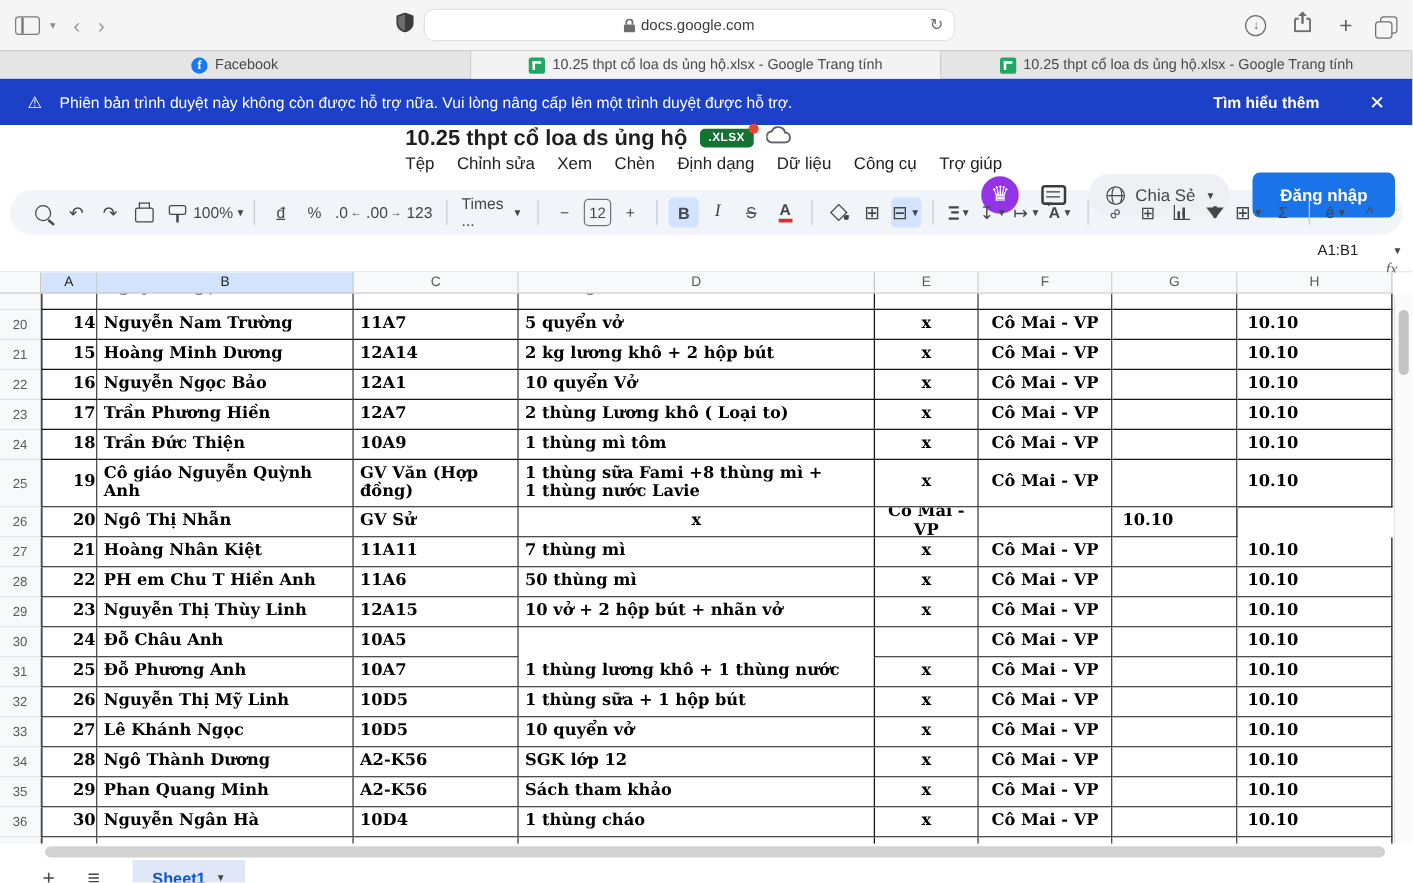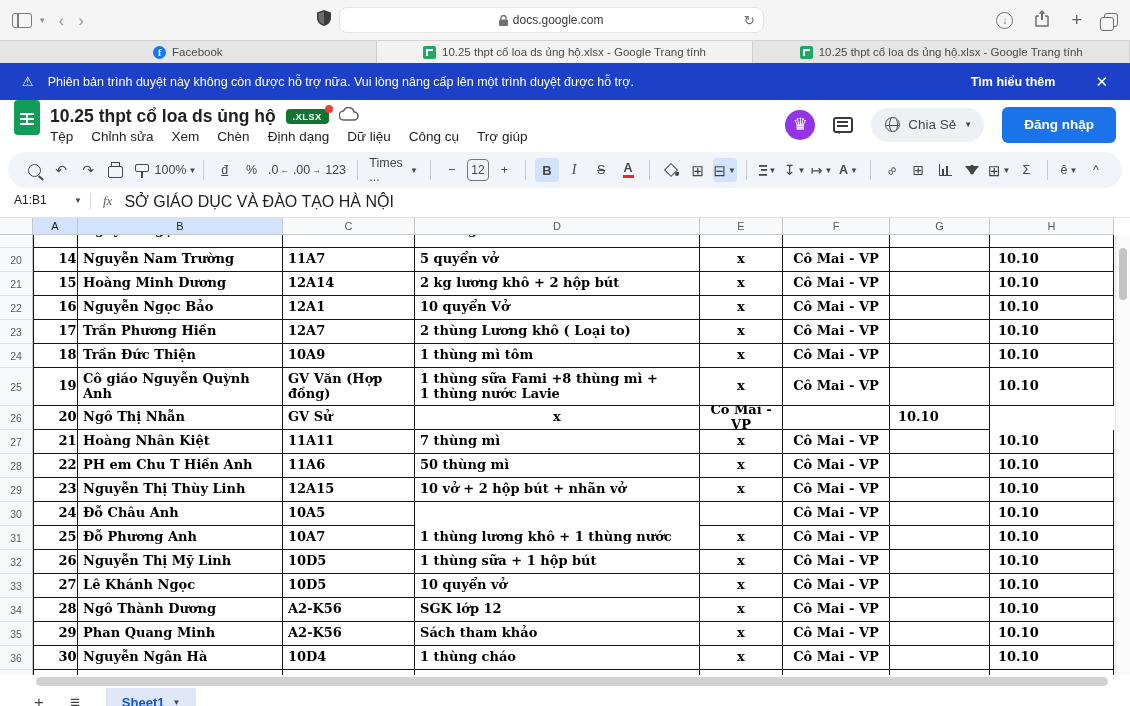--- a/index.html
+++ b/index.html
@@ -39,7 +39,7 @@
   .banner .bx { font-size:15px; cursor:pointer; }
 
   
-  .shead { height:49px; background:#fff; display:flex; padding:0 14px 0 10px; }
+  .shead { height:49px; background:#fff; display:flex; align-items:center; padding:0 14px 0 10px;flex-direction:column; }
   .slogo { width:26px; height:35px; background:#0f9d58; border-radius:4px; margin:0 10px 0 4px; position:relative; }
   .slogo::before { content:""; position:absolute; left:6px; top:13px; width:14px; height:12px;
     background:

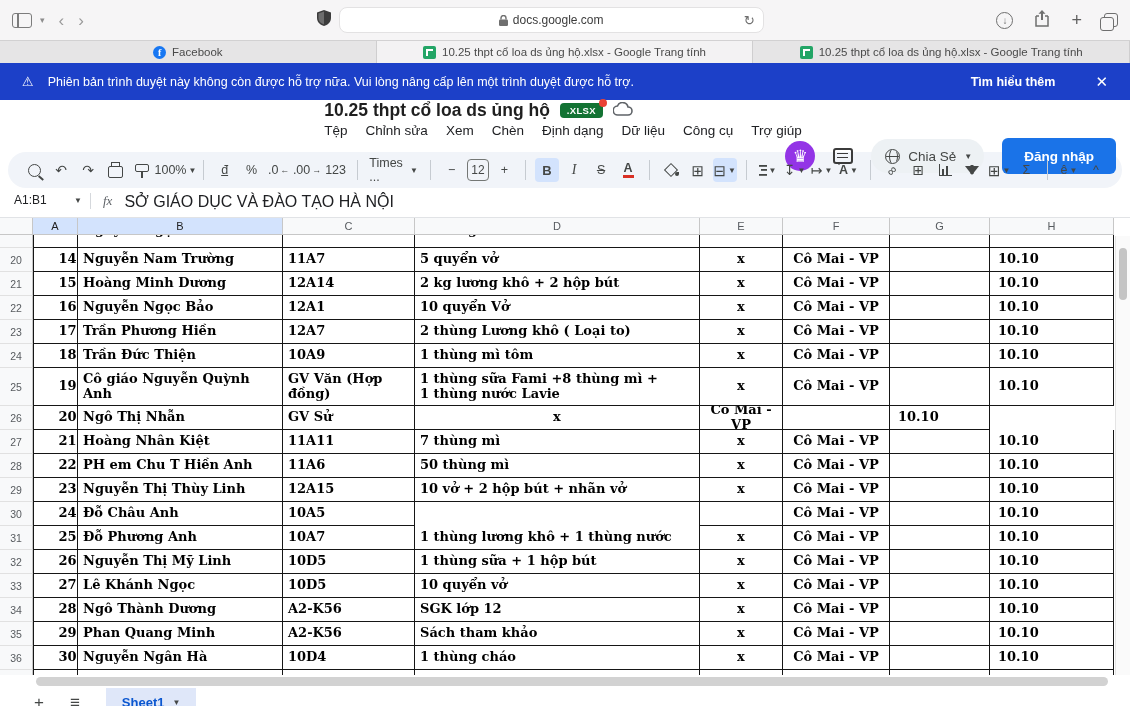--- a/index.html
+++ b/index.html
@@ -101,7 +101,7 @@
   .funnel::after { content:""; position:absolute; left:-1px; top:-10px; width:2.5px; height:9px; background:#444746; transform:translateX(-0.5px); }
 
   
-  .fbar { height:25px; display:flex; align-items:flex-start; border-bottom:1px solid #e1e3e6; background:#fff; font-size:12px; color:#202124; }
+  .fbar { height:25px; display:flex; align-items:flex-end; border-bottom:1px solid #e1e3e6; background:#fff; font-size:12px; color:#202124;flex-direction:column; }
   .namebox { width:90px; display:flex; align-items:center; justify-content:space-between; padding:0 8px 0 14px; }
   .fdiv { width:1px; height:16px; background:#d5d8dc; }
   .fx { font-style:italic; color:#5f6368; font-family:"Liberation Serif",serif; margin:0 12px 0 12px; font-size:13px; }

